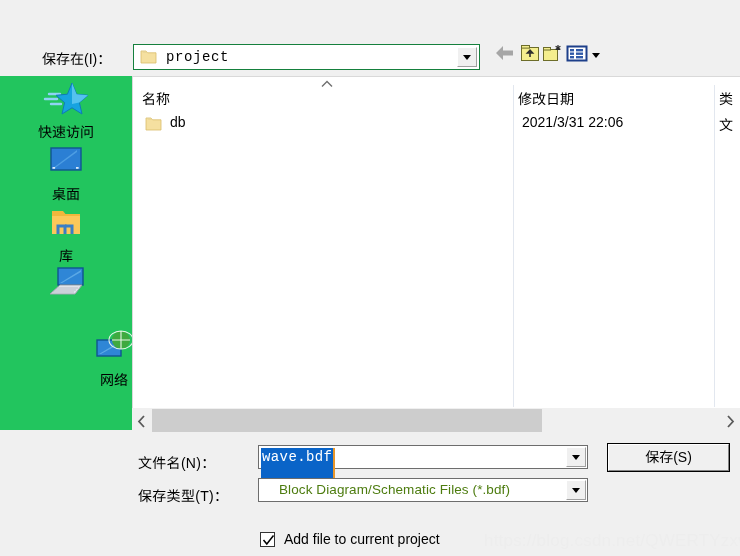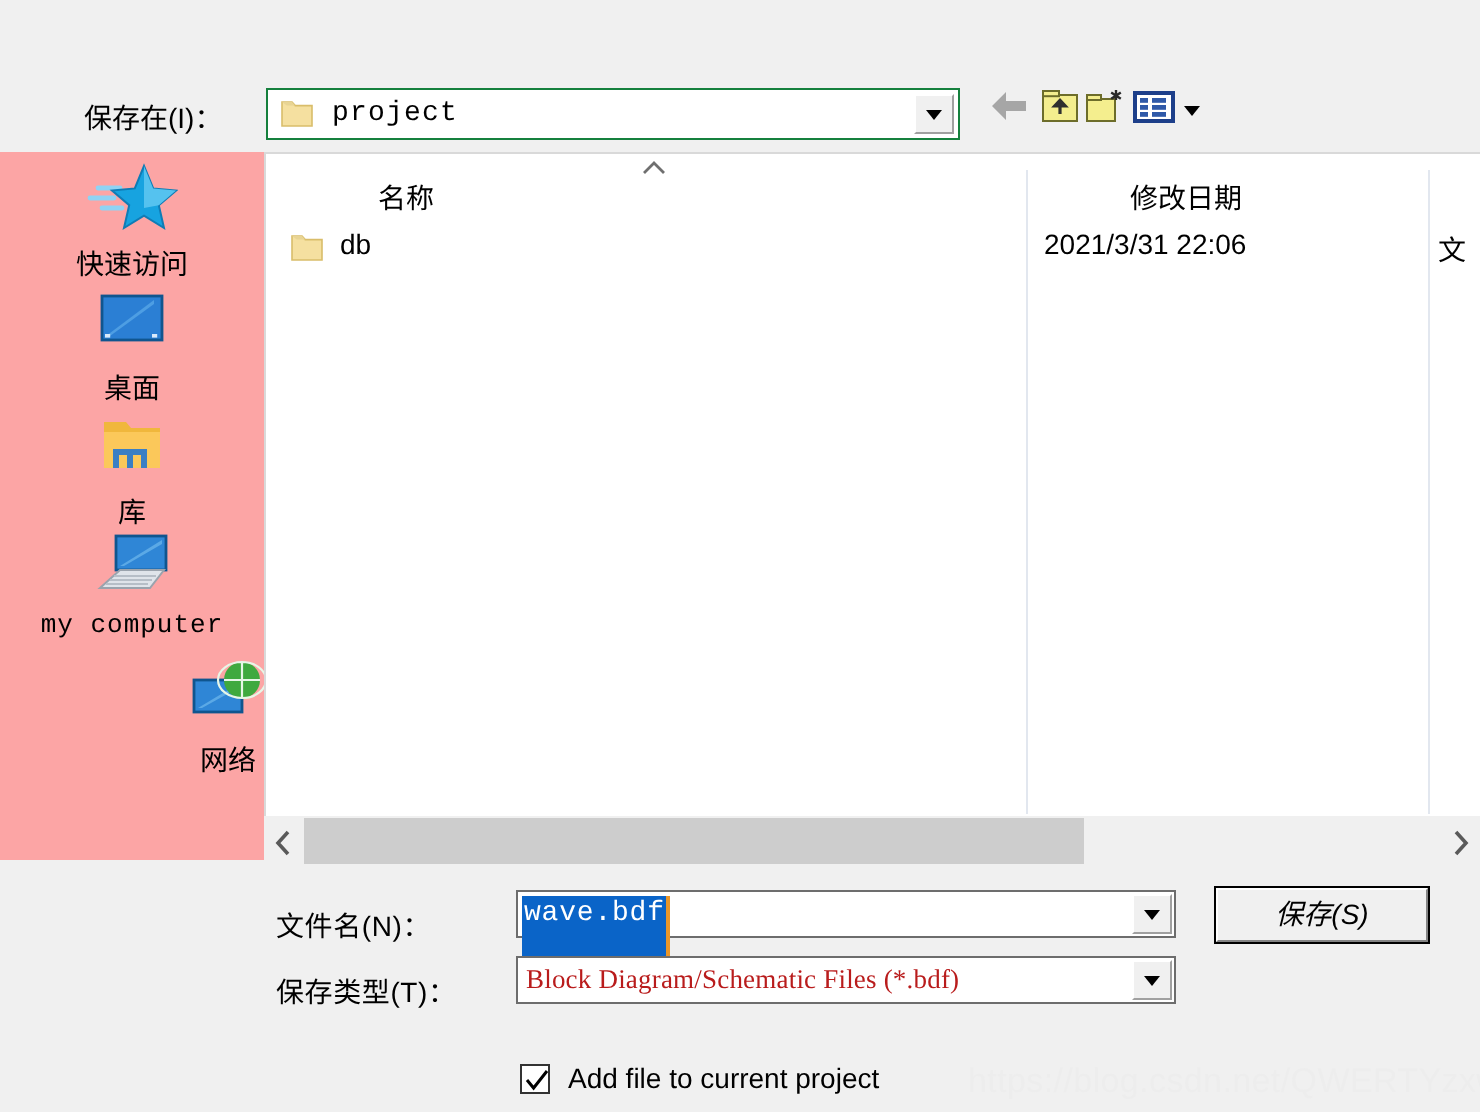--- a/index.html
+++ b/index.html
@@ -160,7 +160,6 @@
     font-size: 14px;
     color: #000;
     cursor: default;
-    margin-left: 47px;
   }
   #col-name { left: 9px; }
   #col-date { left: 385px; }

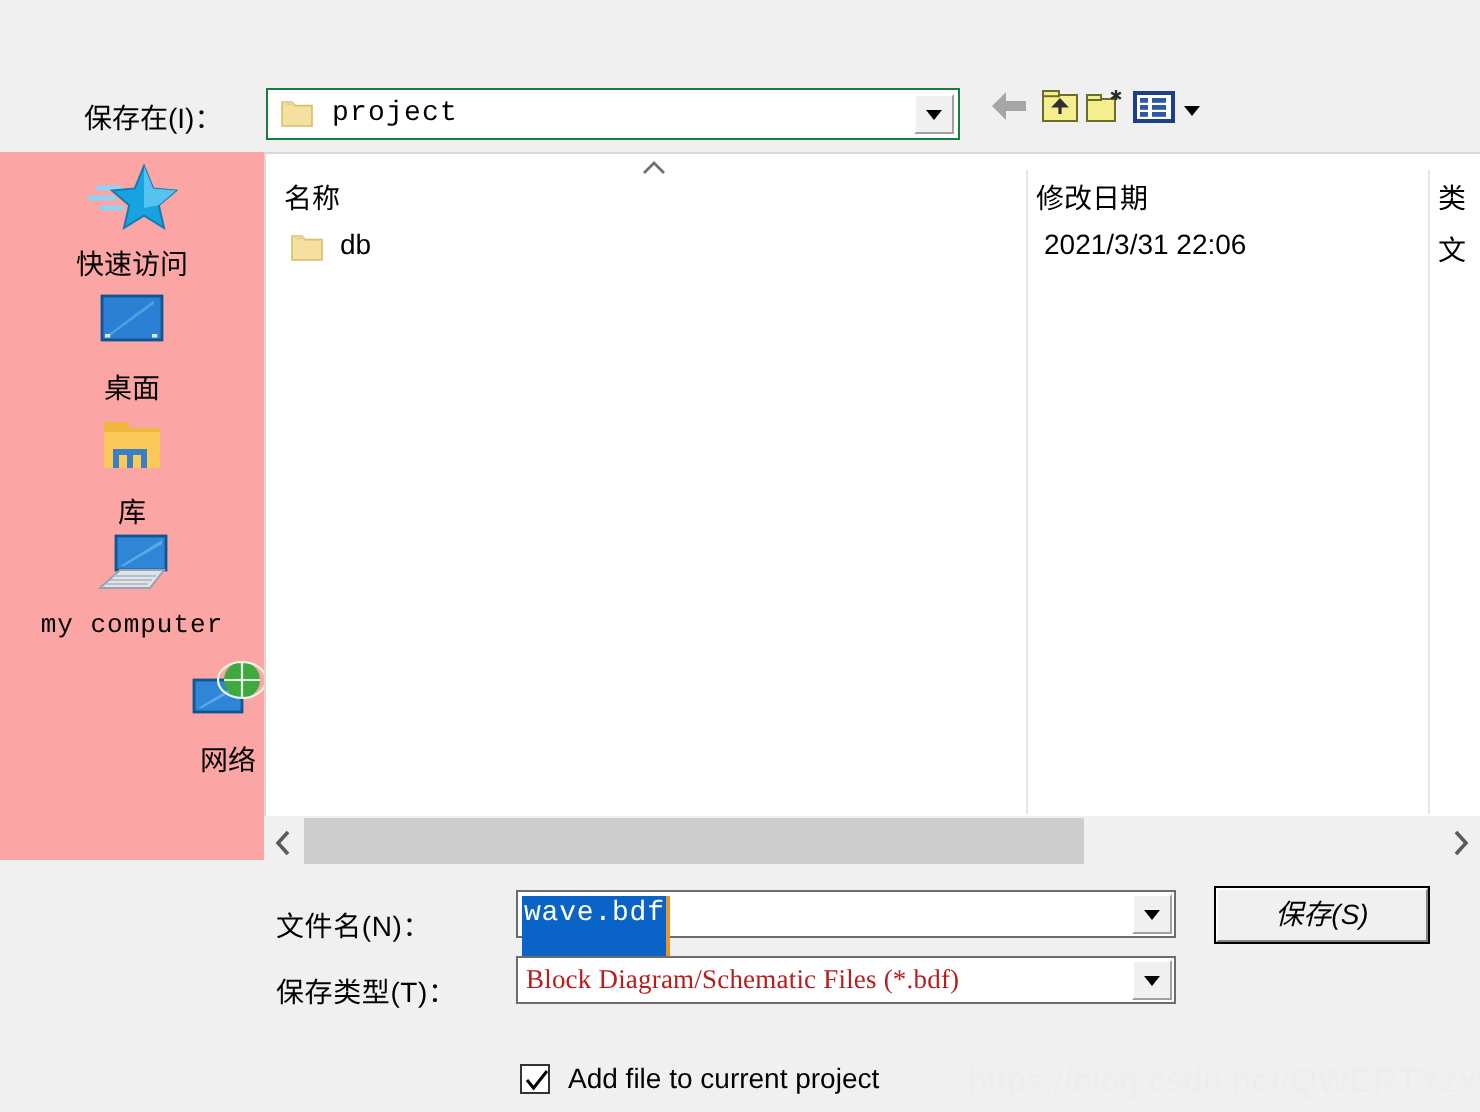--- a/index.html
+++ b/index.html
@@ -106,7 +106,7 @@
     position: absolute;
     left: 0; top: 76px;
     width: 132px; height: 354px;
-    background: #fca5a5;
+    background: #22c55e;
   }
   .place {
     position: absolute;

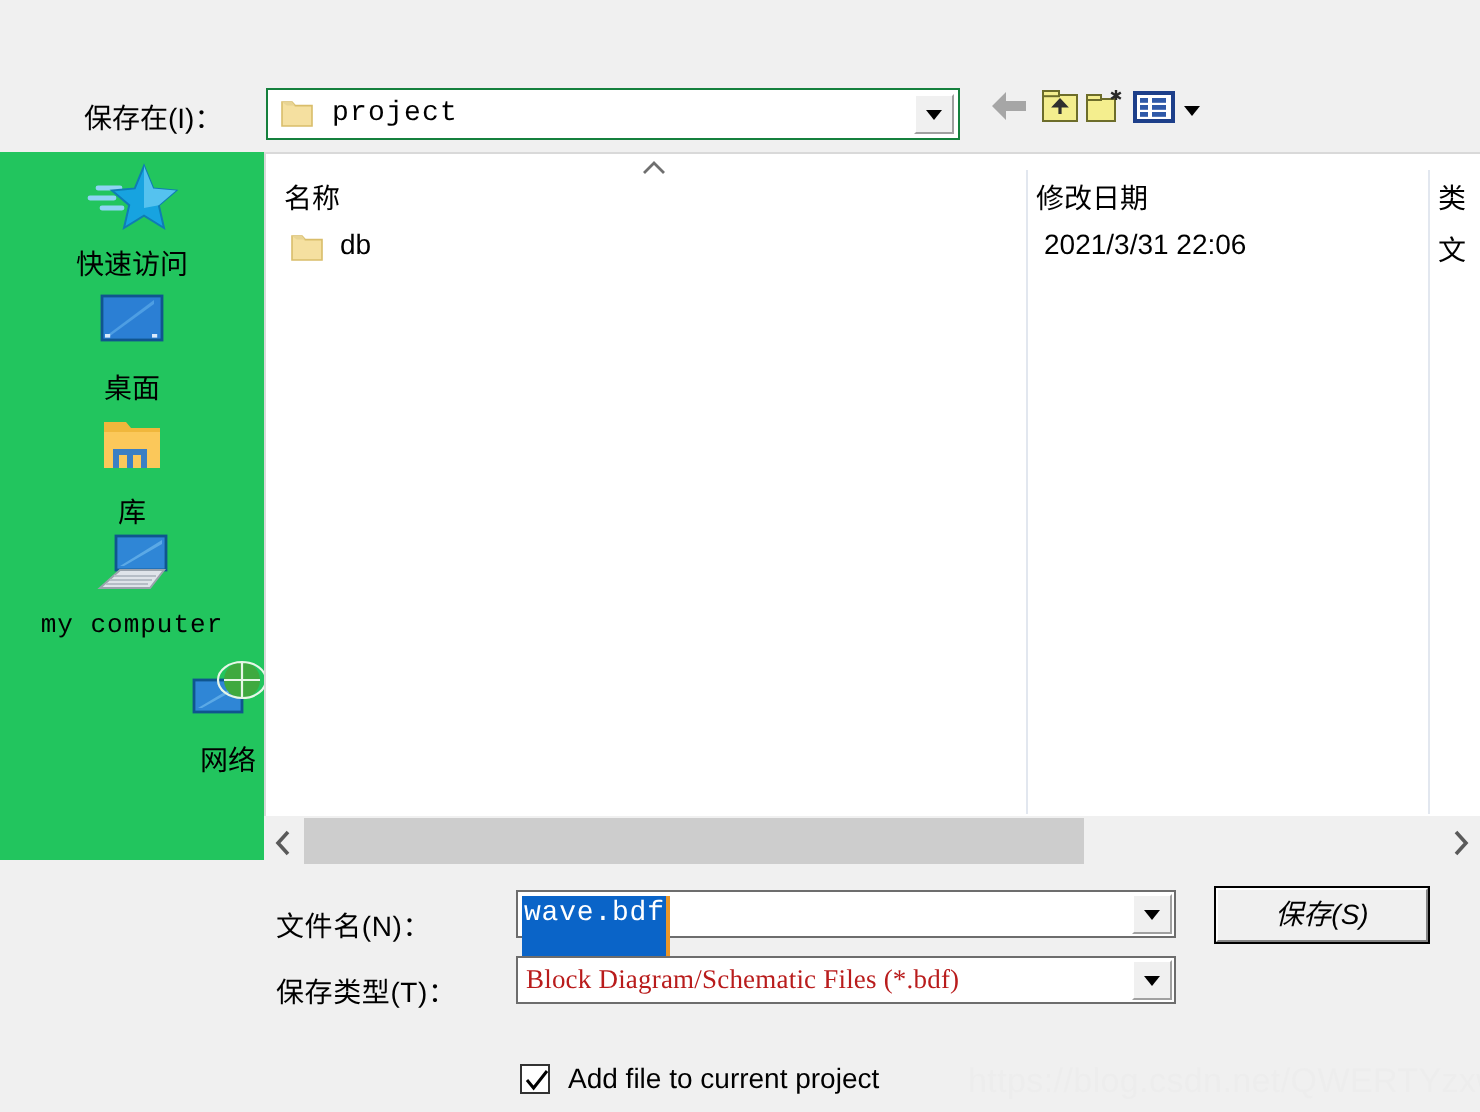--- a/index.html
+++ b/index.html
@@ -433,7 +433,6 @@
           <path d="M11 28 H32 M13 26 H34 M15 24 H36" stroke="#b6bec7" stroke-width="1"></path>
         </svg>
       </span>
-      <span class="place-label">my computer</span>
     </div>
 
     <div class="place" id="place-4">

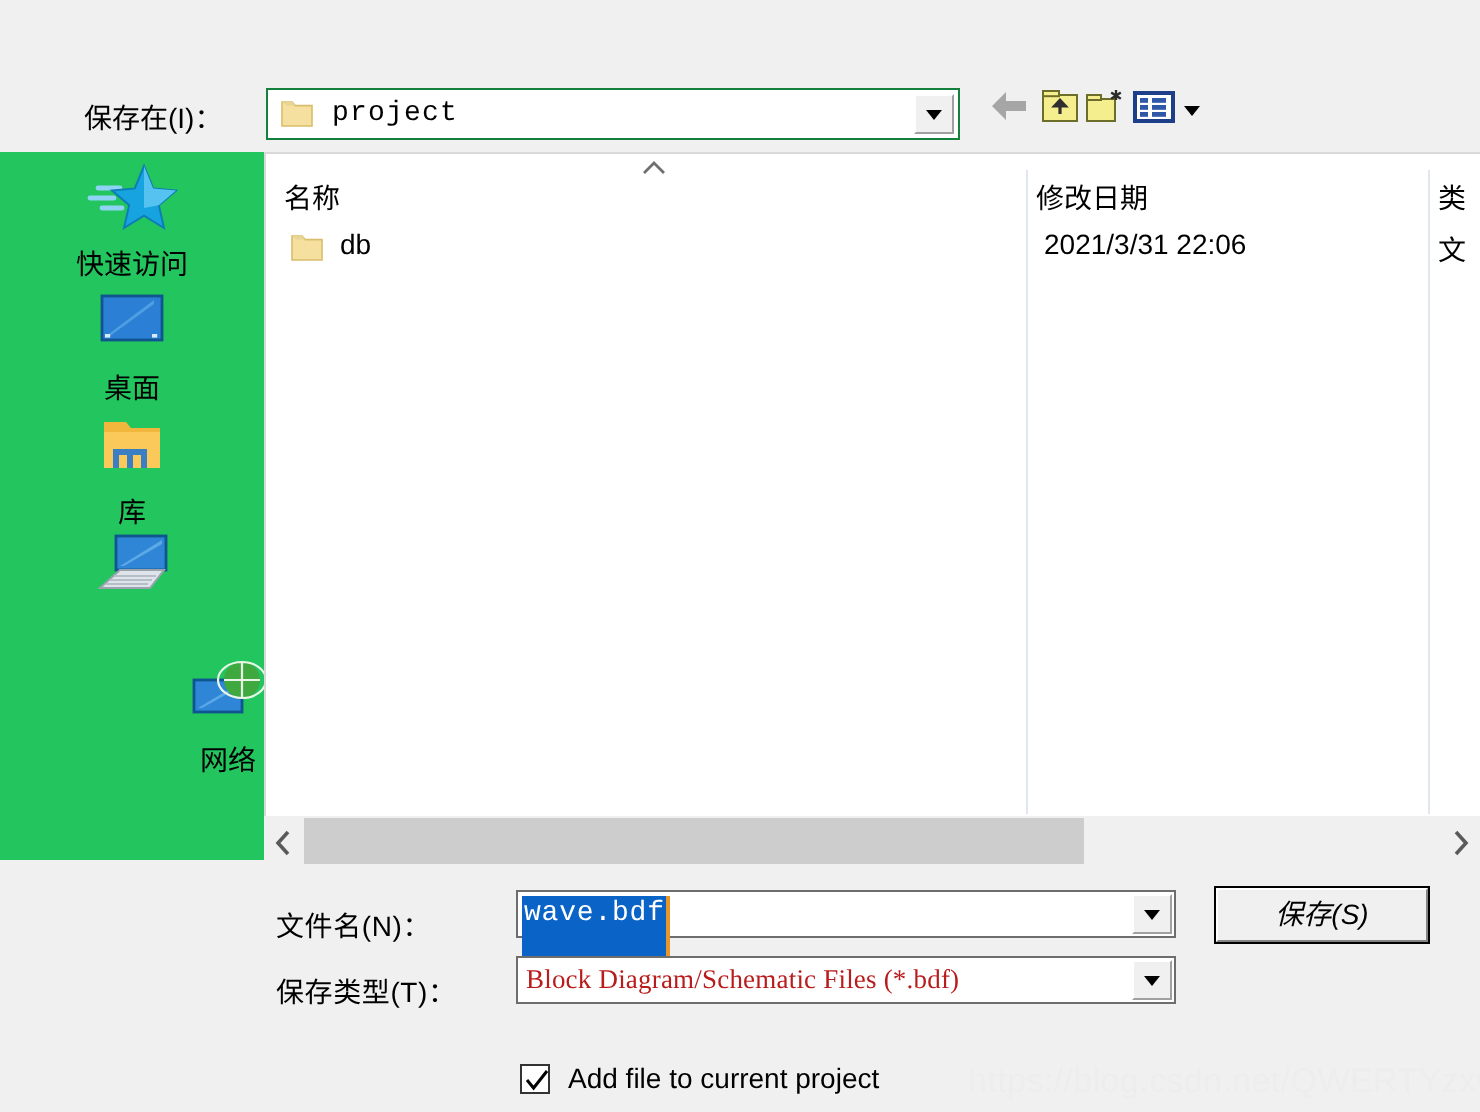--- a/index.html
+++ b/index.html
@@ -282,7 +282,7 @@
   .dlg-button {
     position: absolute;
     left: 608px;
-    width: 106px; height: 27px;
+    width: 121px; height: 27px;
     background: #f0f0f0;
     border: 1px solid #ffffff;
     border-right-color: #848484;
@@ -293,7 +293,6 @@
     text-align: center;
     line-height: 25px;
     cursor: default;
-    font-style: italic;
   }
   #save-button { top: 444px; outline: 1px solid #000; }
   #cancel-button { top: 478px; }

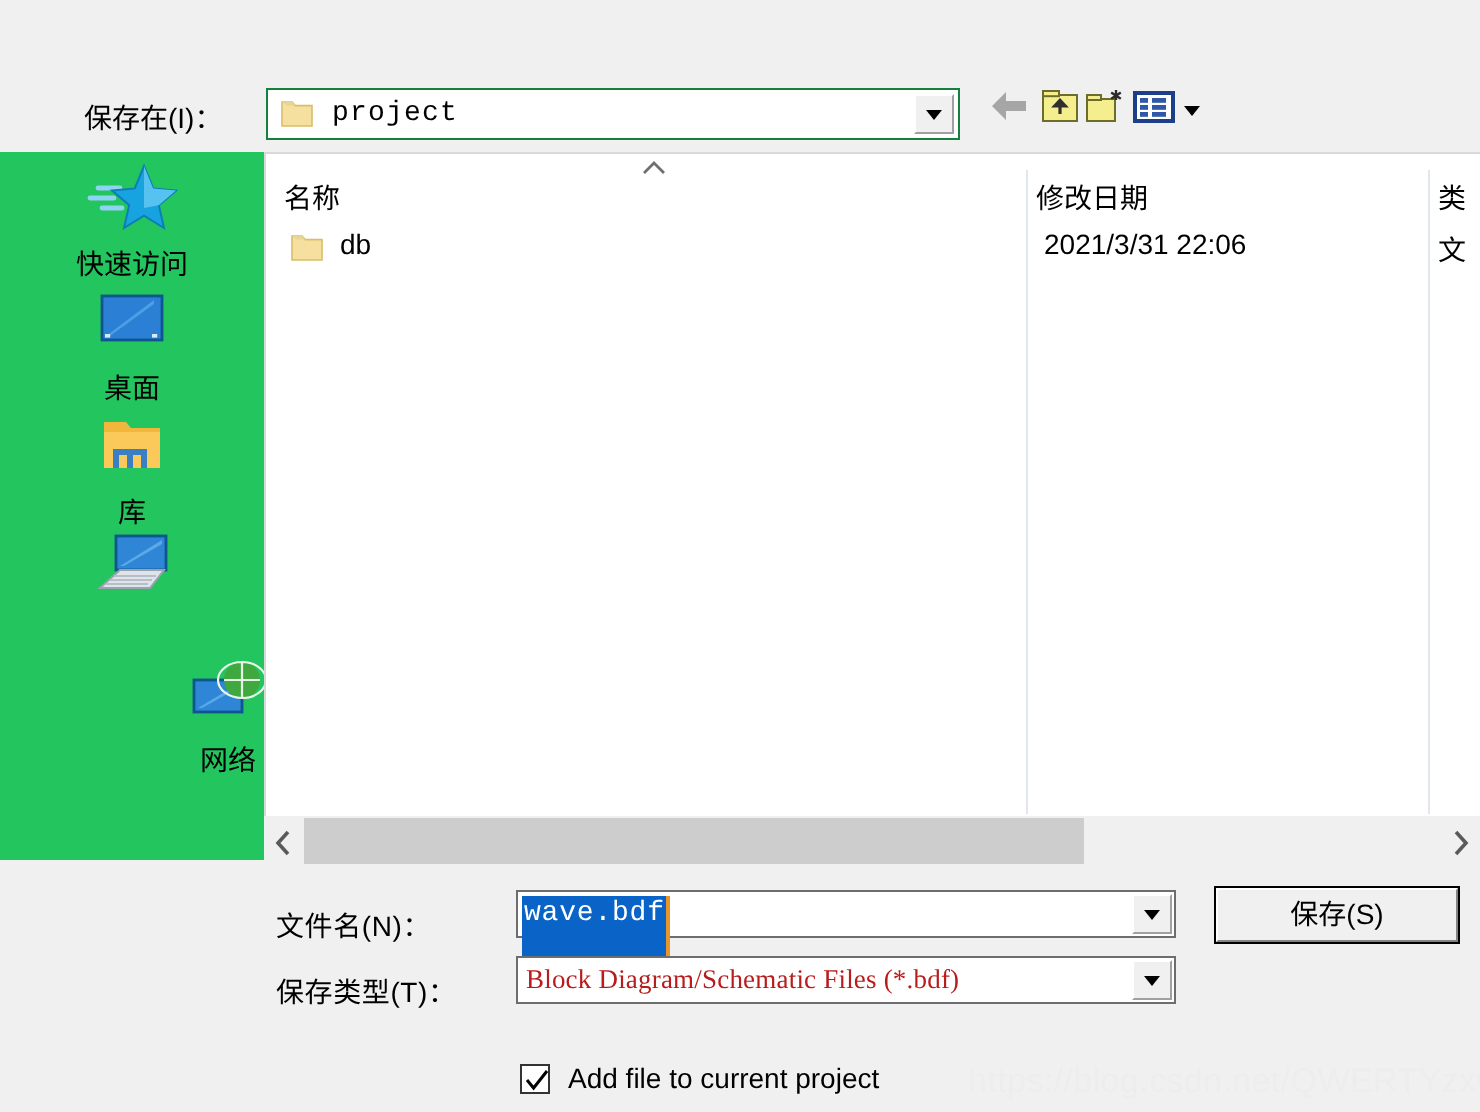--- a/index.html
+++ b/index.html
@@ -271,10 +271,10 @@
   }
   #filetype-value {
     position: absolute;
-    left: 4px; top: 3px;
-    font-family: Liberation Serif, serif;
+    left: 20px; top: 3px;
+    font-family: Liberation Sans, sans-serif;
     font-size: 13.5px;
-    color: #b91c1c;
+    color: #4d7c0f;
     letter-spacing: .1px;
     white-space: nowrap;
   }

